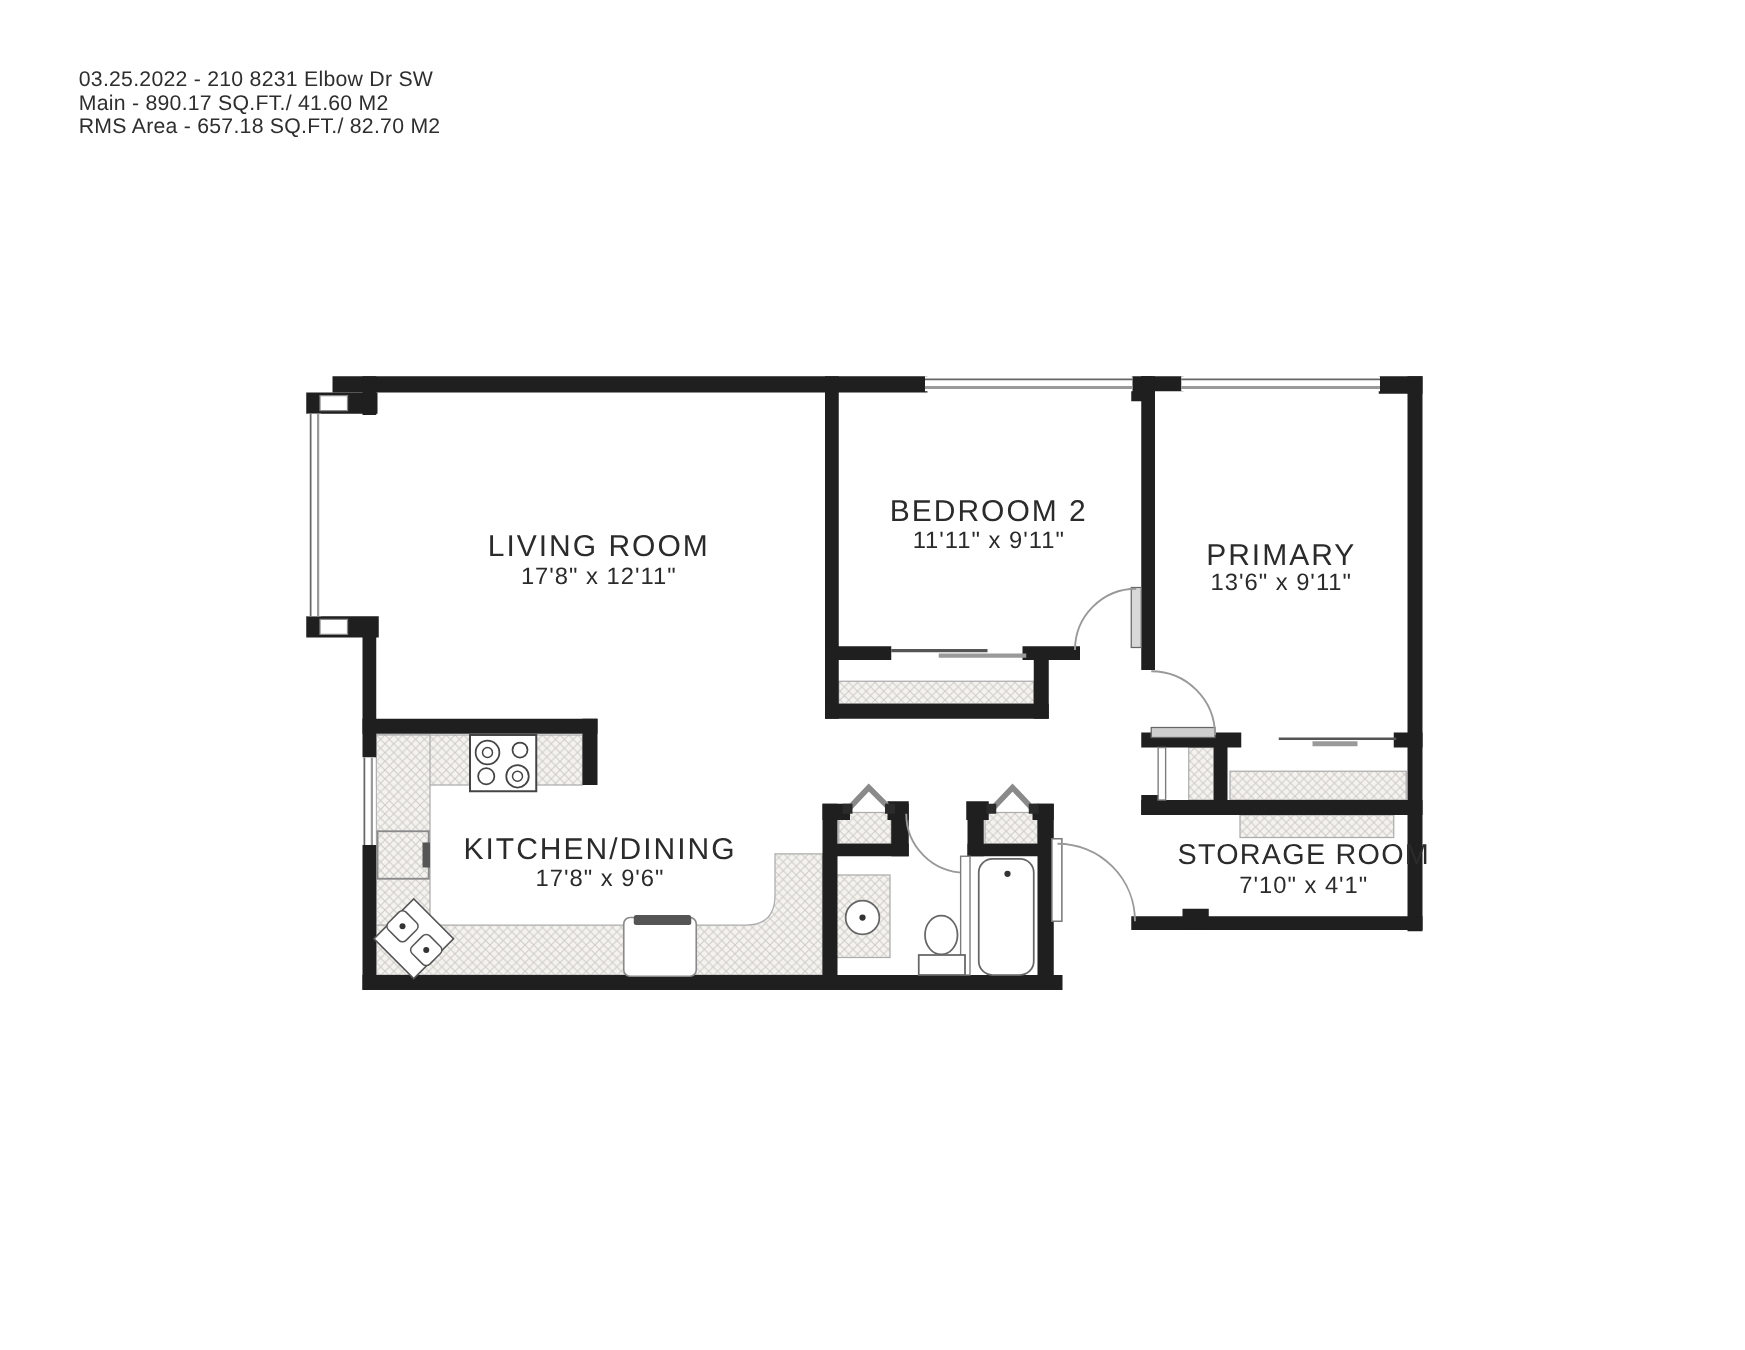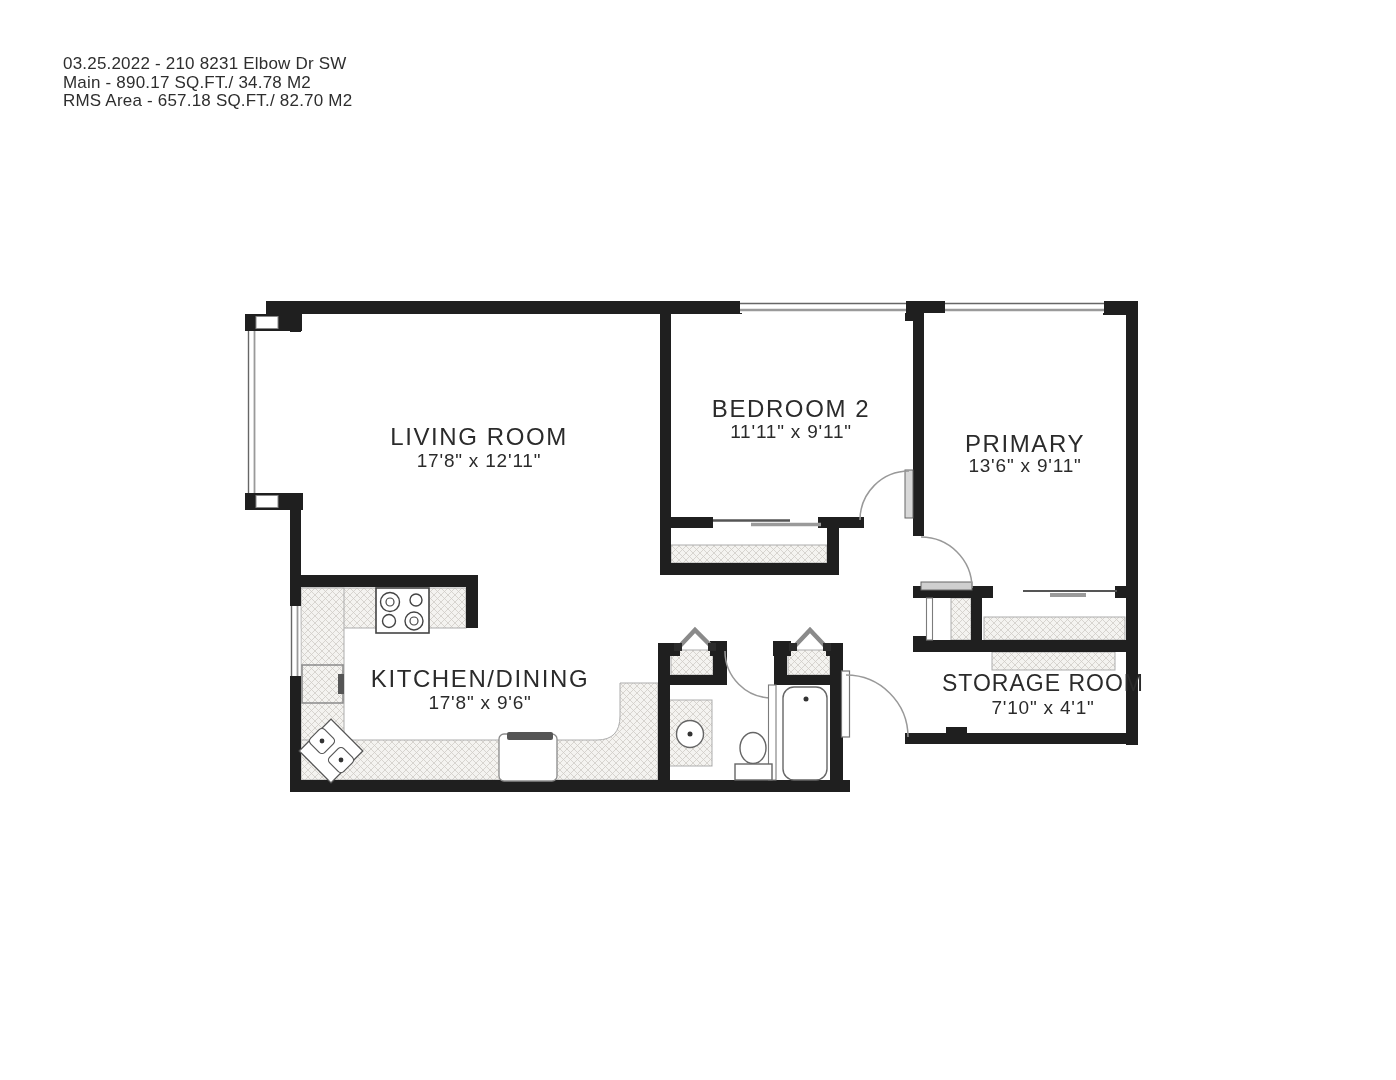--- a/index.html
+++ b/index.html
@@ -26,7 +26,7 @@
 
   <div class="header">
     <div>03.25.2022 - 210 8231 Elbow Dr SW</div>
-    <div>Main - 890.17 SQ.FT./ 34.78 M2</div>
+    <div>Main - 890.17 SQ.FT./ 41.60 M2</div>
     <div>RMS Area - 657.18 SQ.FT./ 82.70 M2</div>
   </div>
 

